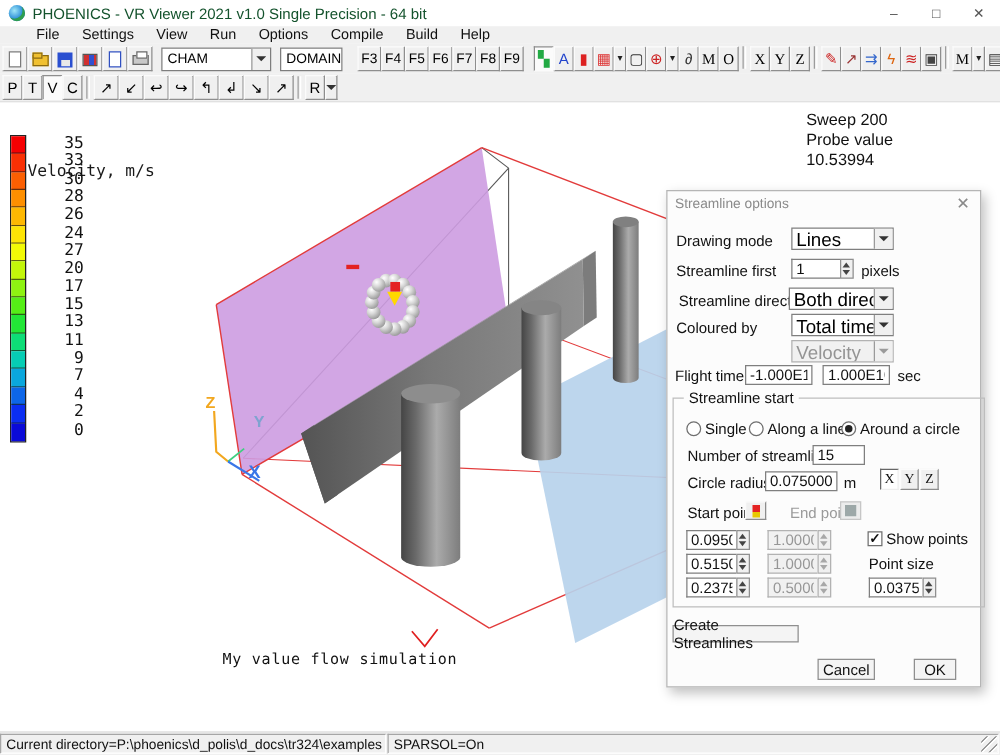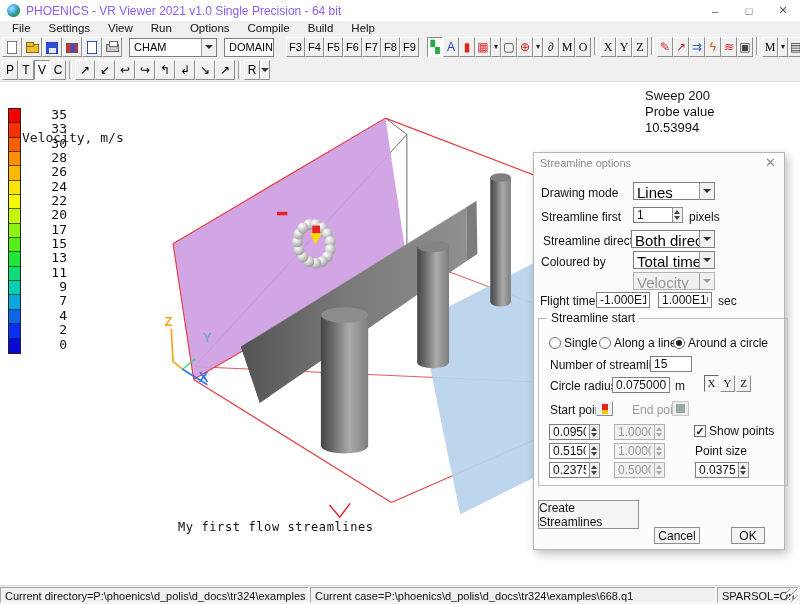--- a/index.html
+++ b/index.html
@@ -11,7 +11,7 @@
   .appicon { width:13px; height:13px; border-radius:50%; margin-left:7px;
              background:radial-gradient(circle at 35% 35%, #9fe6f7, #2e8fd8 55%, #135a9e);
              box-shadow:inset -2px -2px 0 #2f9e4f; }
-  .wtitle { margin-left:6px; font-size:12px; color:#8b5cf6; flex:1; white-space:nowrap; }
+  .wtitle { margin-left:6px; font-size:12px; color:#14532d; flex:1; white-space:nowrap; }
   .winbtn { width:34px; height:21px; display:flex; align-items:center; justify-content:center;
             color:#555; font-size:11px; }
 

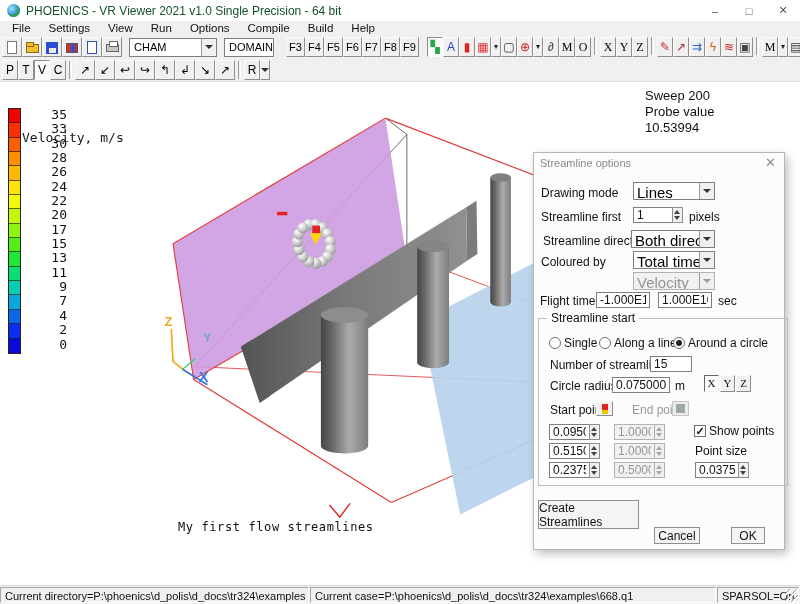--- a/index.html
+++ b/index.html
@@ -16,7 +16,7 @@
             color:#555; font-size:11px; }
 
   
-  .menubar { height:14px; background:#f0f0f0; display:flex; align-items:center; padding-left:3px; }
+  .menubar { height:14px; background:#f0f0f0; display:flex; align-items:center; padding-left:20px; }
   .mitem { padding:0 9px; font-size:11.5px; color:#111; line-height:14px; }
 
   

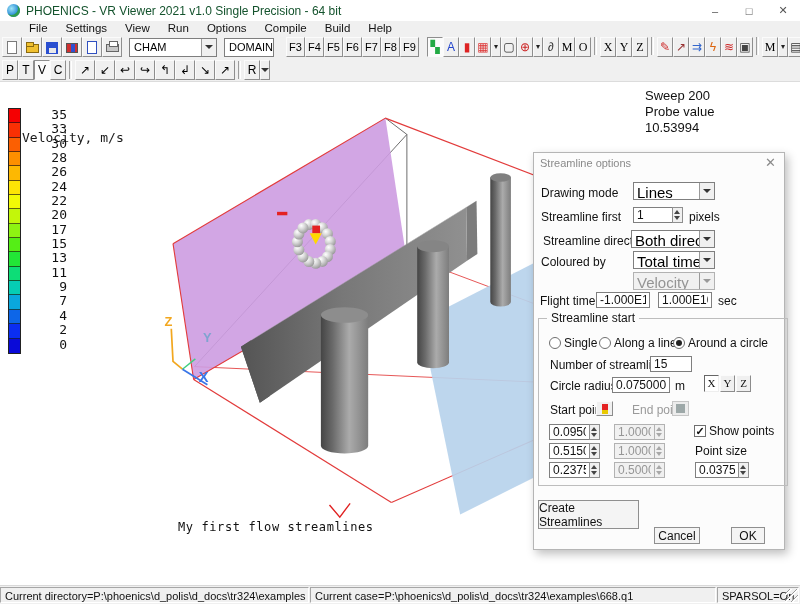--- a/index.html
+++ b/index.html
@@ -411,7 +411,7 @@
           <div class="llab">28</div>
           <div class="llab">26</div>
           <div class="llab">24</div>
-          <div class="llab">22</div>
+          <div class="llab">27</div>
           <div class="llab">20</div>
           <div class="llab">17</div>
           <div class="llab">15</div>

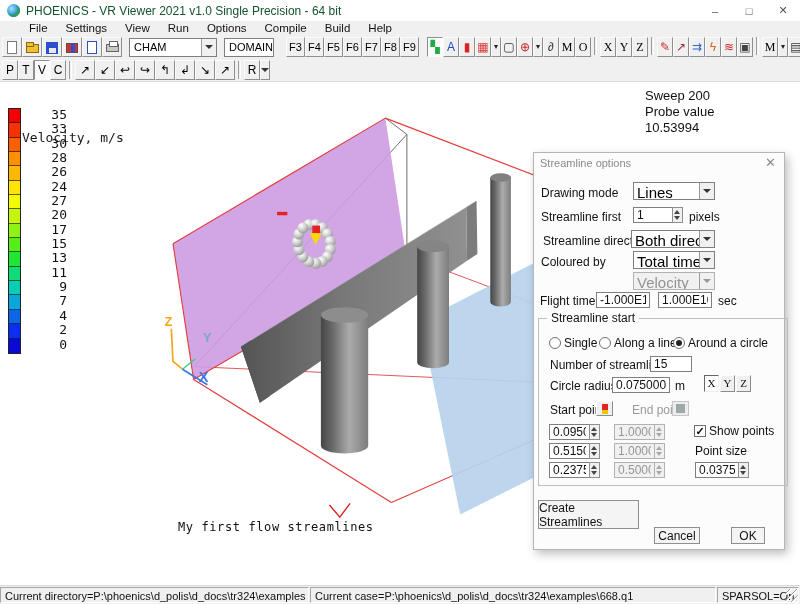--- a/index.html
+++ b/index.html
@@ -567,7 +567,7 @@
         </div>
       </div>
 
-      <div class="dbtn" style="left:4px;top:347px;width:101px;height:29px">Create Streamlines</div>
+      <div class="dbtn" style="left:4px;top:347px;width:101px;height:14px">Create Streamlines</div>
       <div class="dbtn" style="left:120px;top:374px;width:46px;height:17px">Cancel</div>
       <div class="dbtn" style="left:197px;top:374px;width:34px;height:17px">OK</div>
     </div>

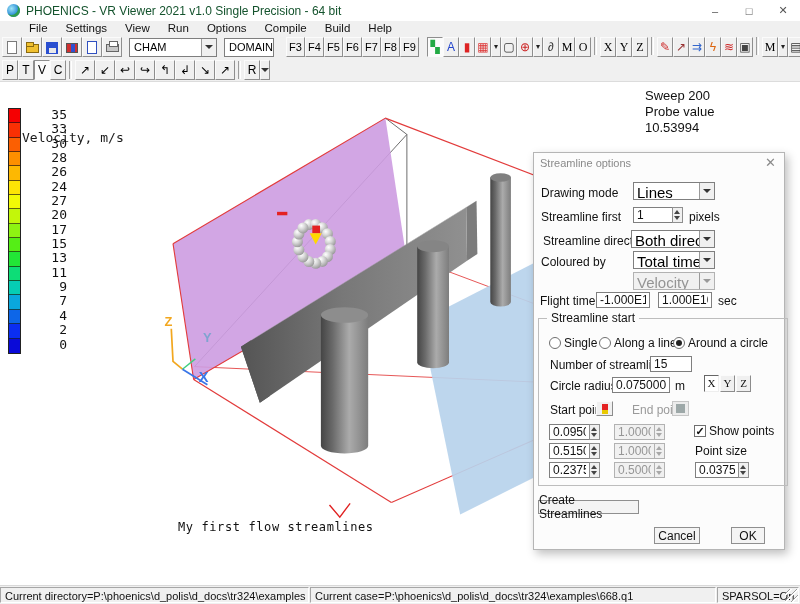--- a/index.html
+++ b/index.html
@@ -431,7 +431,7 @@
       <div>10.53994</div>
     </div>
 
-    <div class="caption">My first flow streamlines</div>
+    <div class="caption">My value flow simulation</div>
 
     <div class="dialog">
       <div class="dtitle">Streamline options</div>

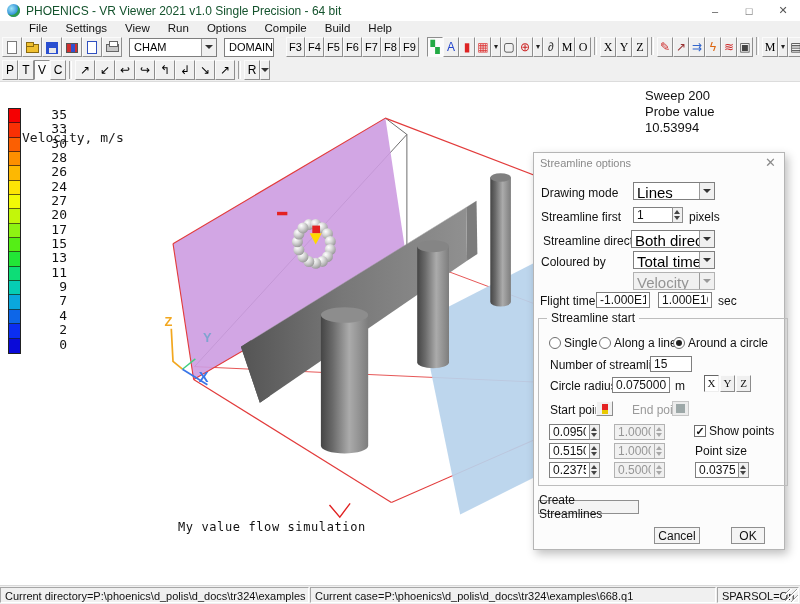--- a/index.html
+++ b/index.html
@@ -575,7 +575,6 @@
 
   <div class="statusbar">
     <div class="sp sp1">Current directory=P:\phoenics\d_polis\d_docs\tr324\examples</div>
-    <div class="sp sp2">Current case=P:\phoenics\d_polis\d_docs\tr324\examples\668.q1</div>
     <div class="sp sp3">
       <span>SPARSOL=On</span>
       <span class="grip"></span>

